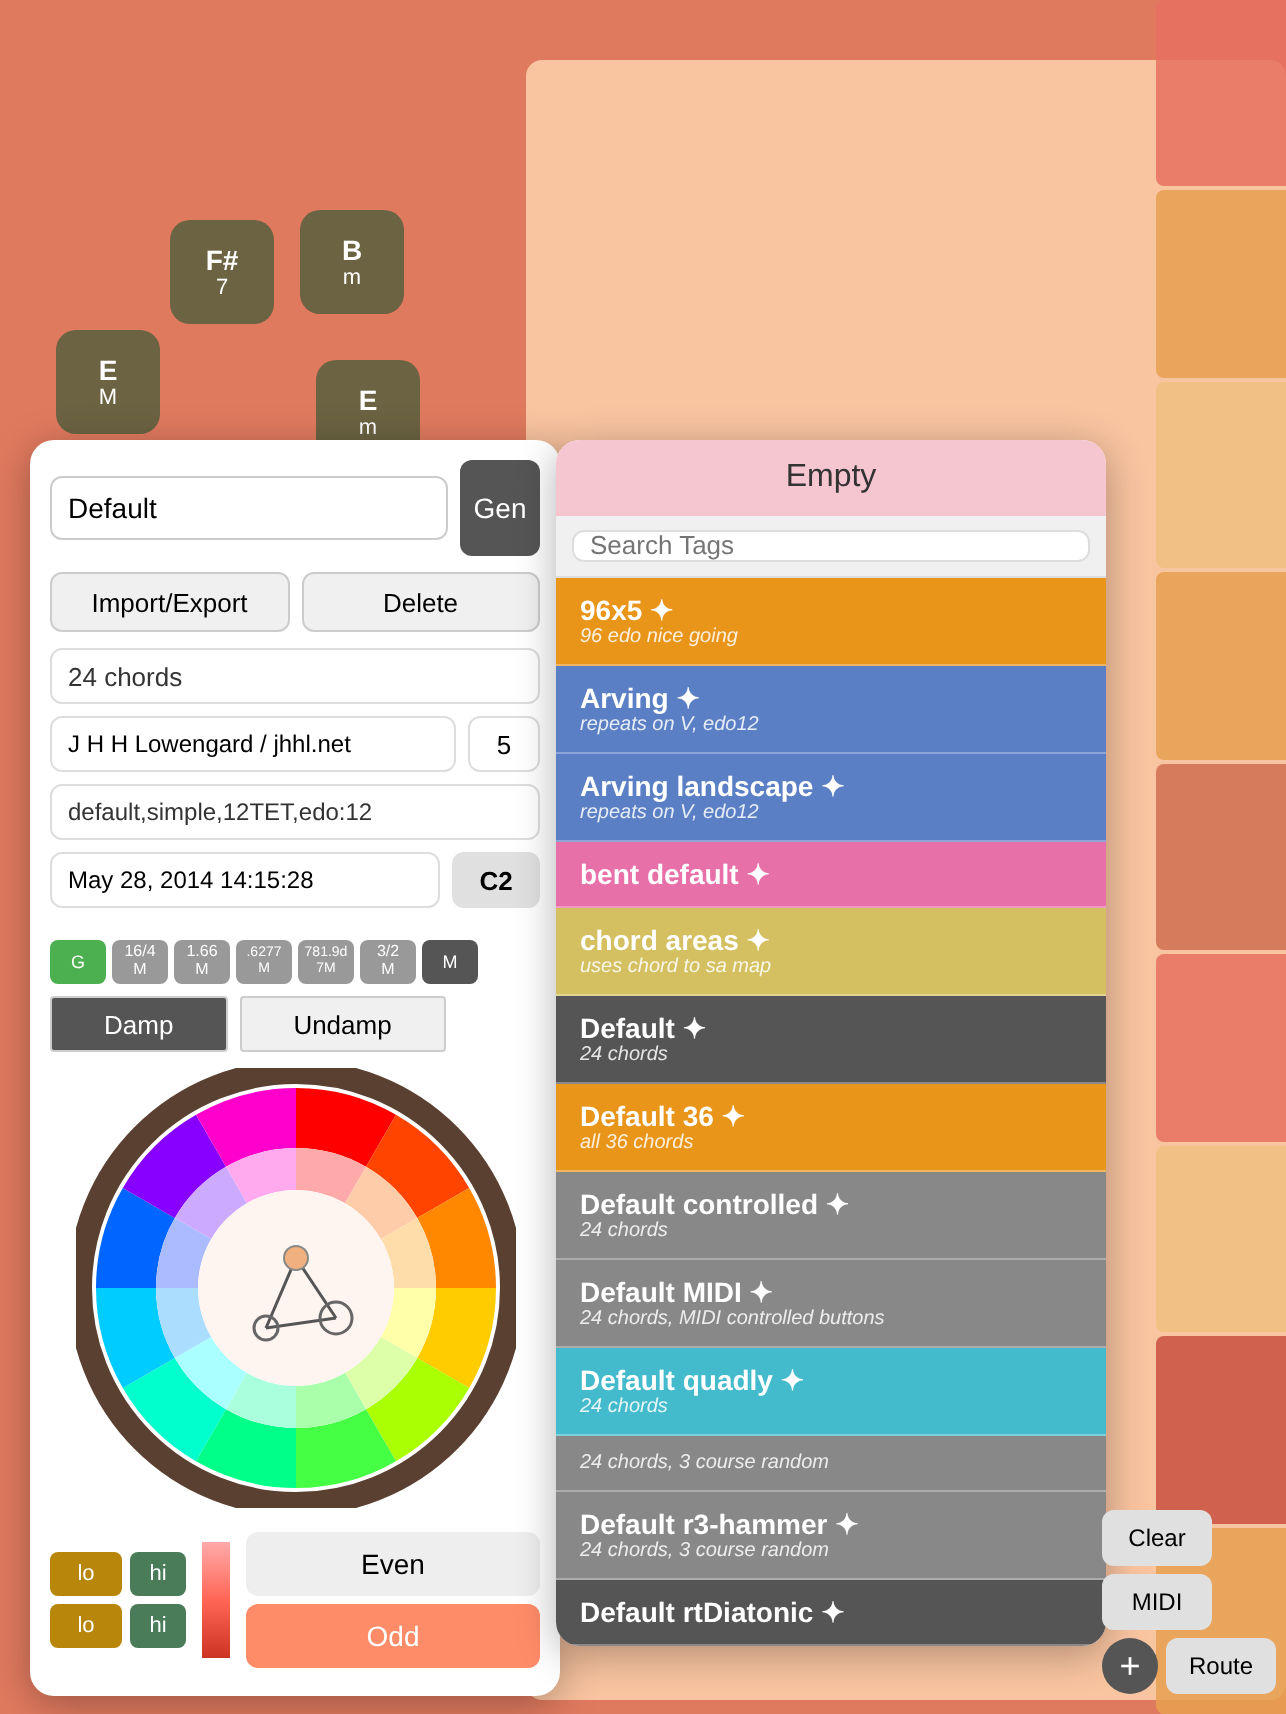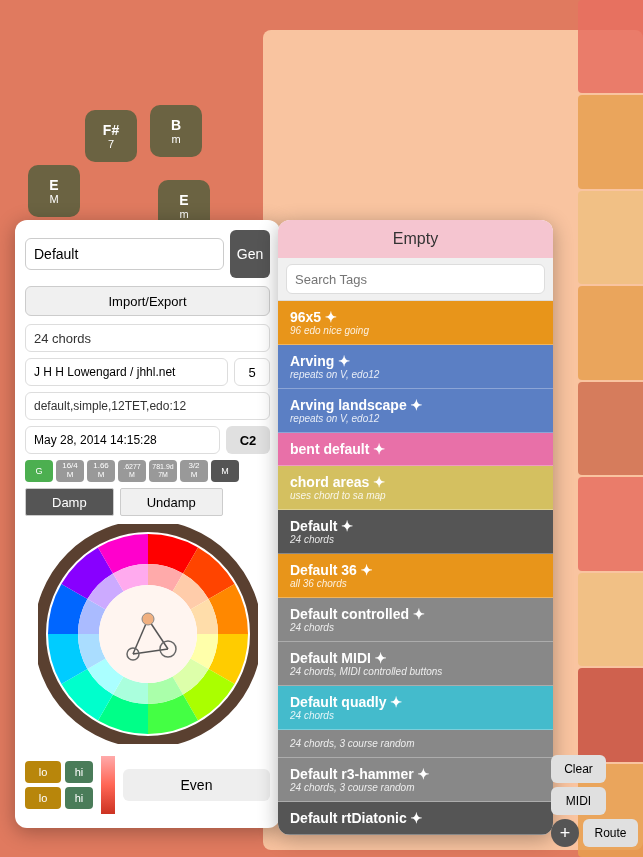--- a/index.html
+++ b/index.html
@@ -316,7 +316,7 @@
     }
     .search-input {
       width: 100%;
-      height: 30px;
+      height: 16px;
       border: 1px solid #ddd;
       border-radius: 6px;
       padding: 0 8px;

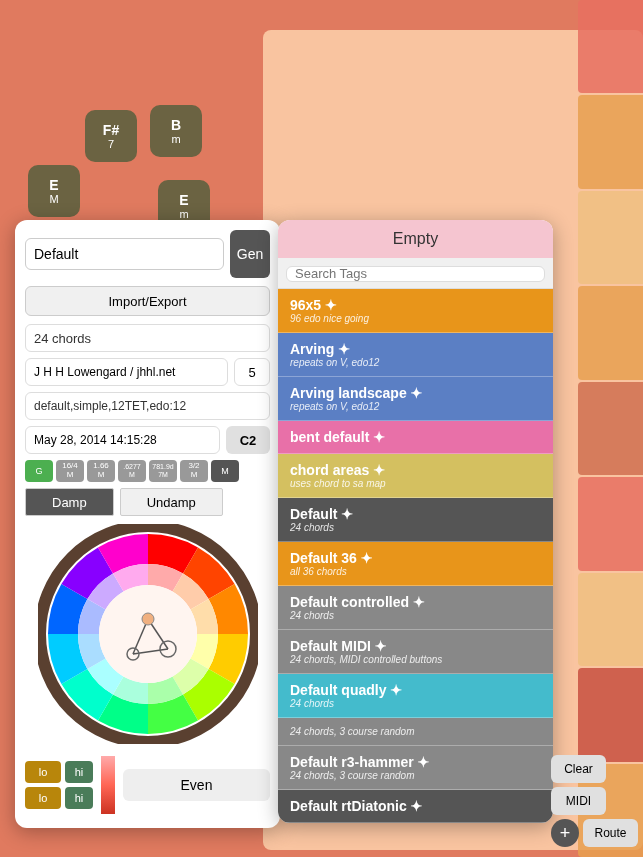--- a/index.html
+++ b/index.html
@@ -438,6 +438,7 @@
 
   <div class="action-row">
     <button class="action-btn">Import/Export</button>
+    <button class="action-btn">Delete</button>
   </div>
 
   <div class="info-row">

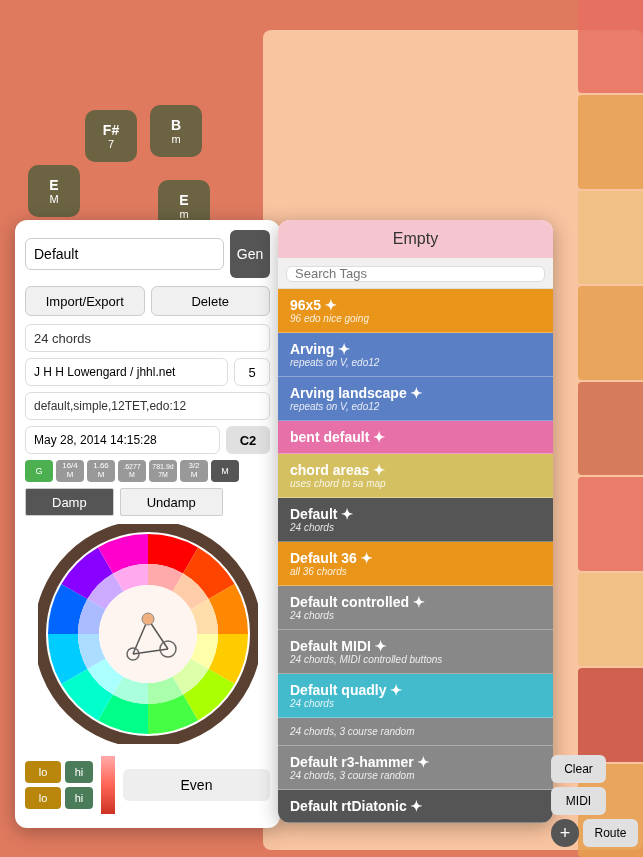--- a/index.html
+++ b/index.html
@@ -180,7 +180,7 @@
     .datetime-row {
       display: flex;
       gap: 6px;
-      margin-bottom: 6px;
+      margin-bottom: 16px;
       align-items: flex-start;
     }
     .datetime-input {

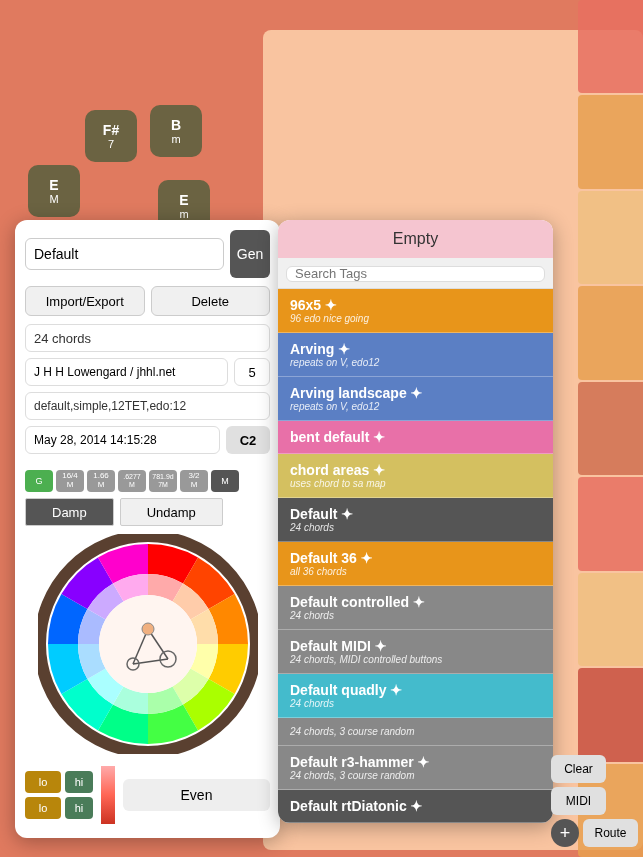--- a/index.html
+++ b/index.html
@@ -549,6 +549,7 @@
 
     <div style="flex:1;display:flex;flex-direction:column;gap:4px;">
       <button class="even-btn">Even</button>
+      <button class="odd-btn">Odd</button>
     </div>
   </div>
 </div>

